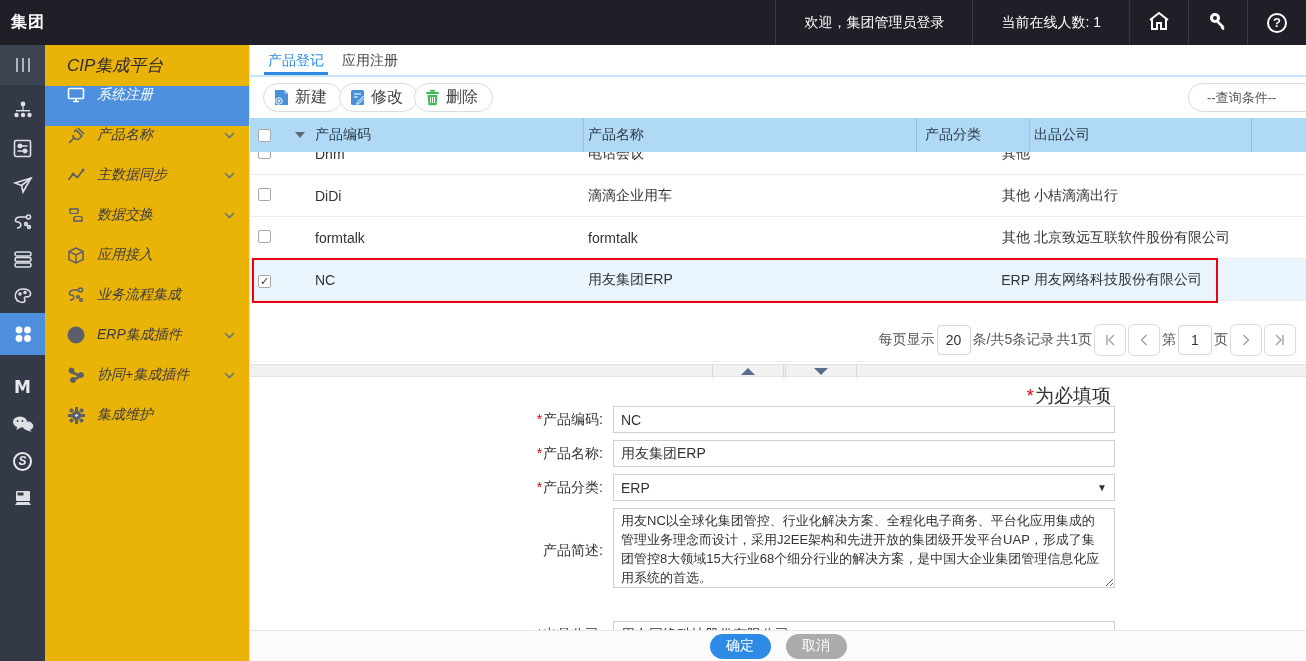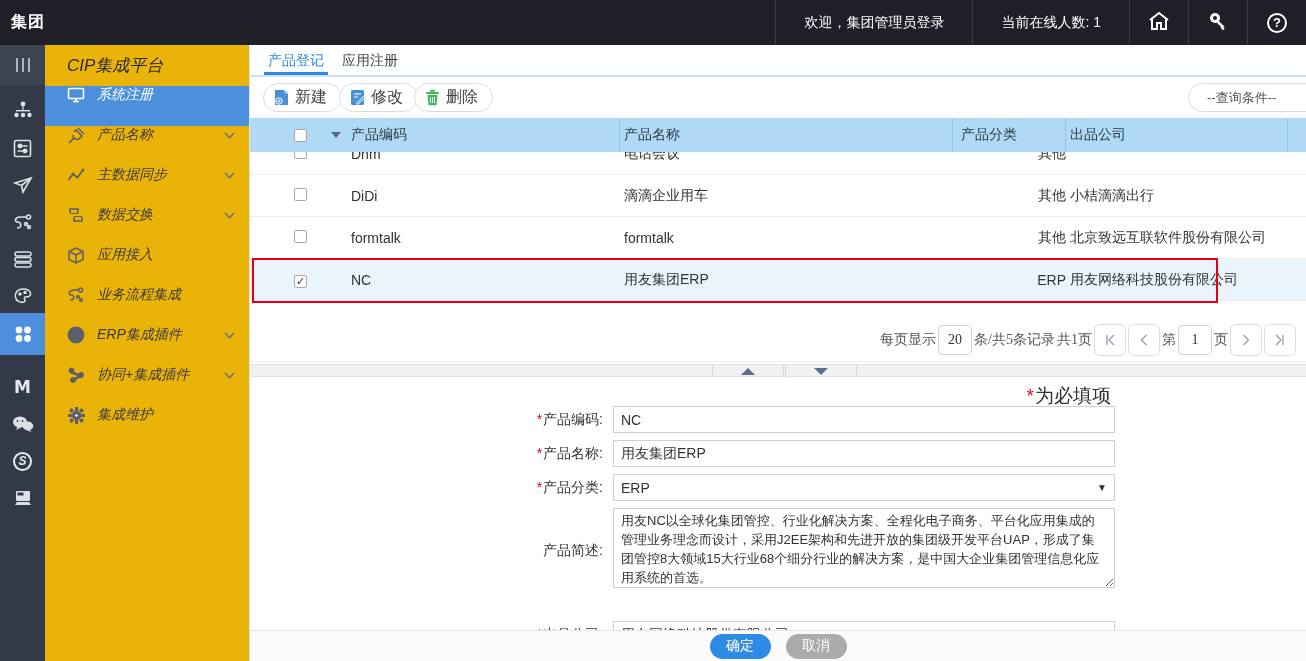--- a/index.html
+++ b/index.html
@@ -51,7 +51,7 @@
   .query-pill { position:absolute; top:4px; right:-30px; width:148px; height:29px; background:#fff; border:1px solid #DCDCDC; border-radius:15px; display:flex; align-items:center; justify-content:flex-start; padding-left:18px; font-size:13px; color:#555; cursor:pointer; }
 
   
-  .grid-row { display:grid; grid-template-columns:45px 20px 269px 333px 113px 222px 1fr; align-items:center;padding-left:36px; }
+  .grid-row { display:grid; grid-template-columns:45px 20px 269px 333px 113px 222px 1fr; align-items:center; }
   .thead { position:absolute; left:0; top:73px; width:1056px; height:34px; background:#AFD9F5; font-size:14px; color:#2E3A45; }
   .thead .cell { height:34px; display:flex; align-items:center; border-right:1px solid #97C4E4; }
   .thead .cell:last-child, .thead .c-check, .thead .c-caret { border-right:none; }

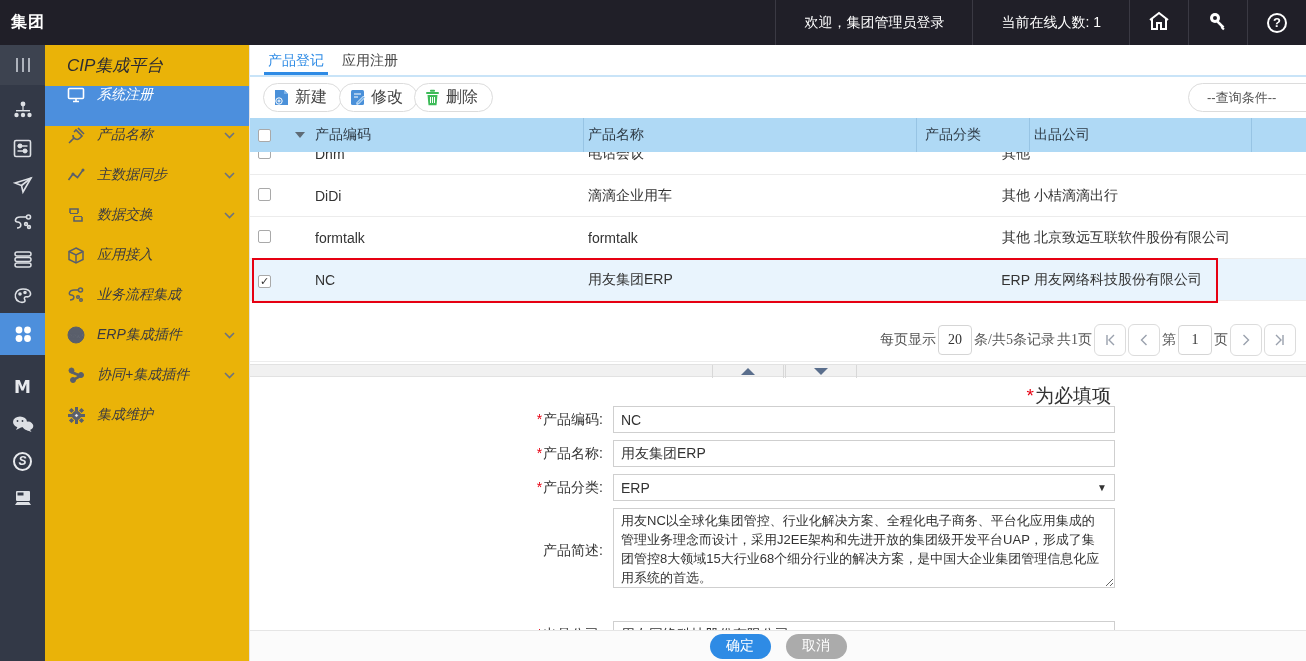--- a/index.html
+++ b/index.html
@@ -68,7 +68,7 @@
   .sel-border { position:absolute; left:2px; top:213px; width:966px; height:45px; border:2px solid #E60012; pointer-events:none; z-index:5; }
 
   
-  .pager { position:absolute; left:0; top:273px; width:1056px; height:44px; display:flex; align-items:center; justify-content:flex-end; padding-right:10px; font-size:14px; color:#555; gap:2px; border-bottom:1px solid #EDEDED;font-family:Liberation Serif, serif; }
+  .pager { position:absolute; left:0; top:273px; width:1056px; height:44px; display:flex; align-items:center; justify-content:flex-end; padding-right:10px; font-size:14px; color:#555; gap:2px; border-bottom:1px solid #EDEDED; }
   .pg-input { width:34px; height:30px; border:1px solid #D5D5D5; border-radius:4px; text-align:center; font-size:14px; color:#333; font-family:inherit; }
   .pg-btn { width:32px; height:32px; border:1px solid #DCDCDC; border-radius:6px; background:#fff; display:flex; align-items:center; justify-content:center; cursor:pointer; }
   .pg-btn svg { stroke:#9AA1AD; }

